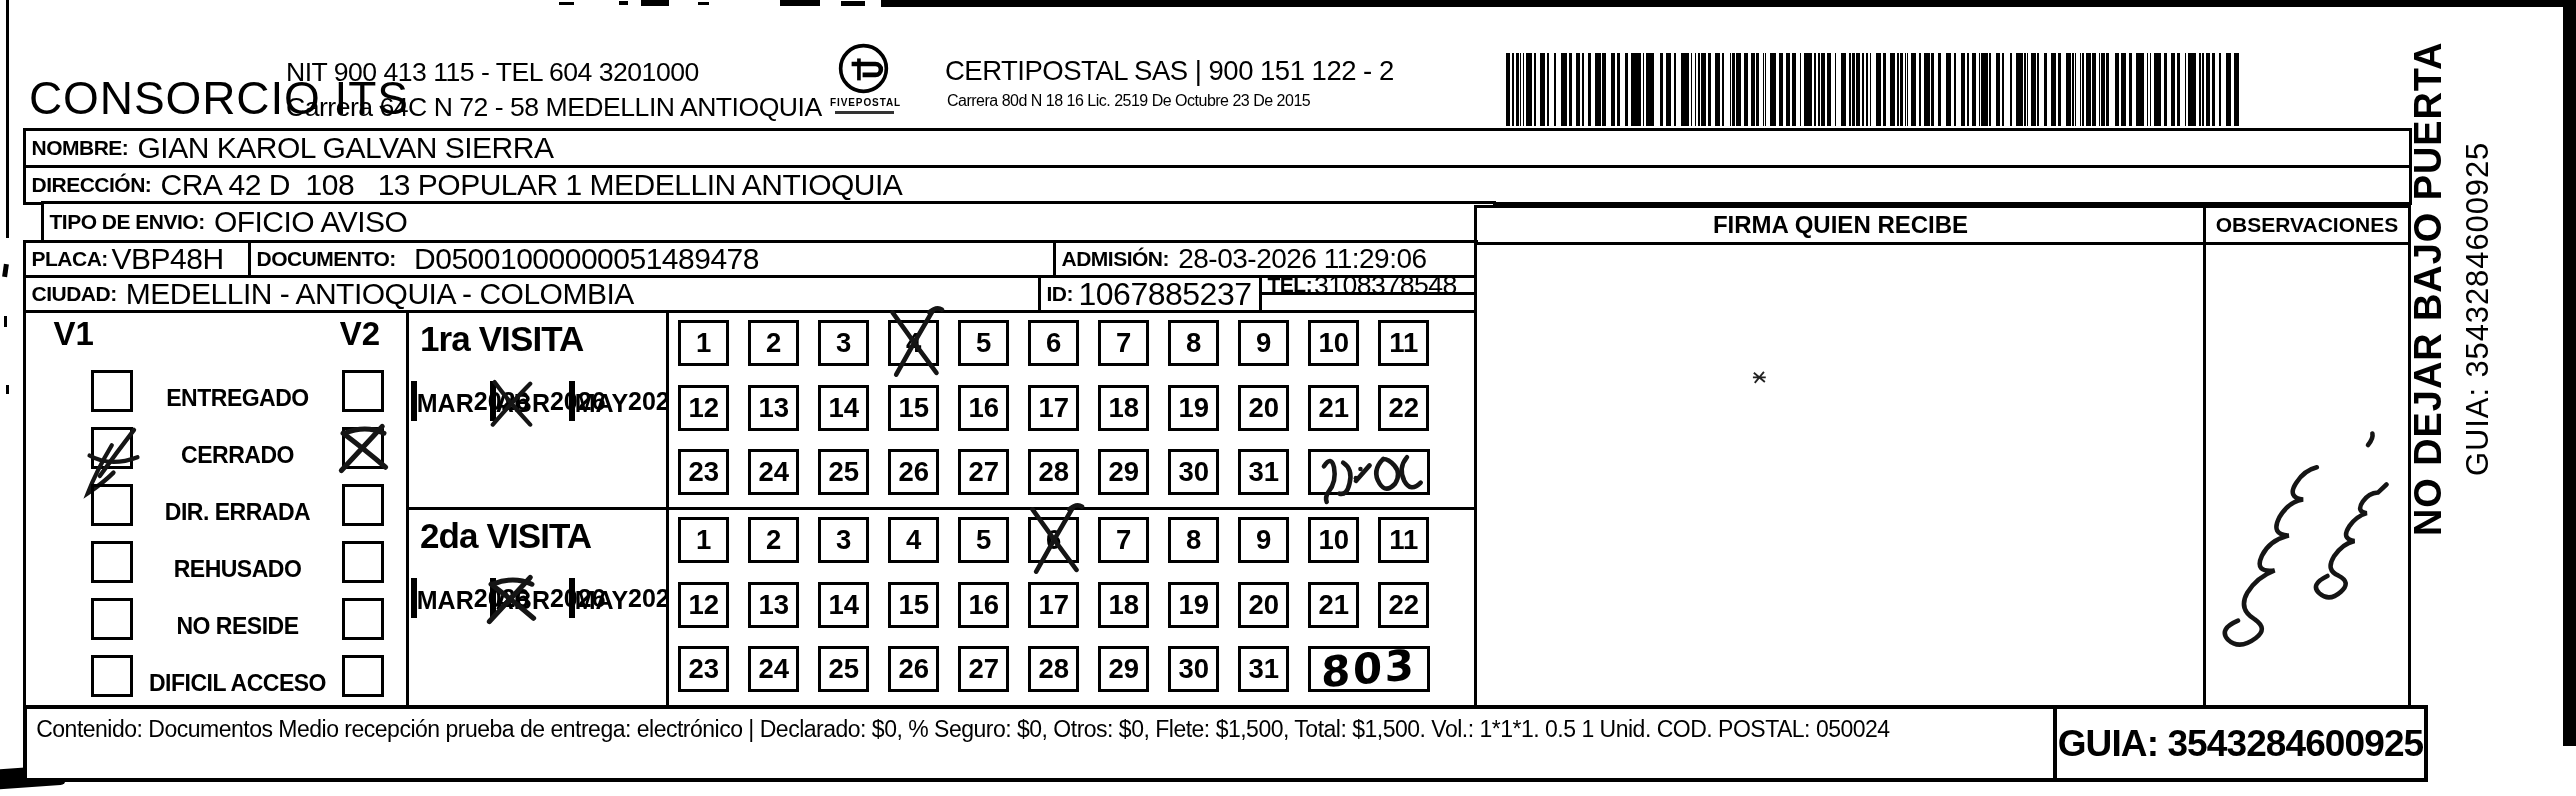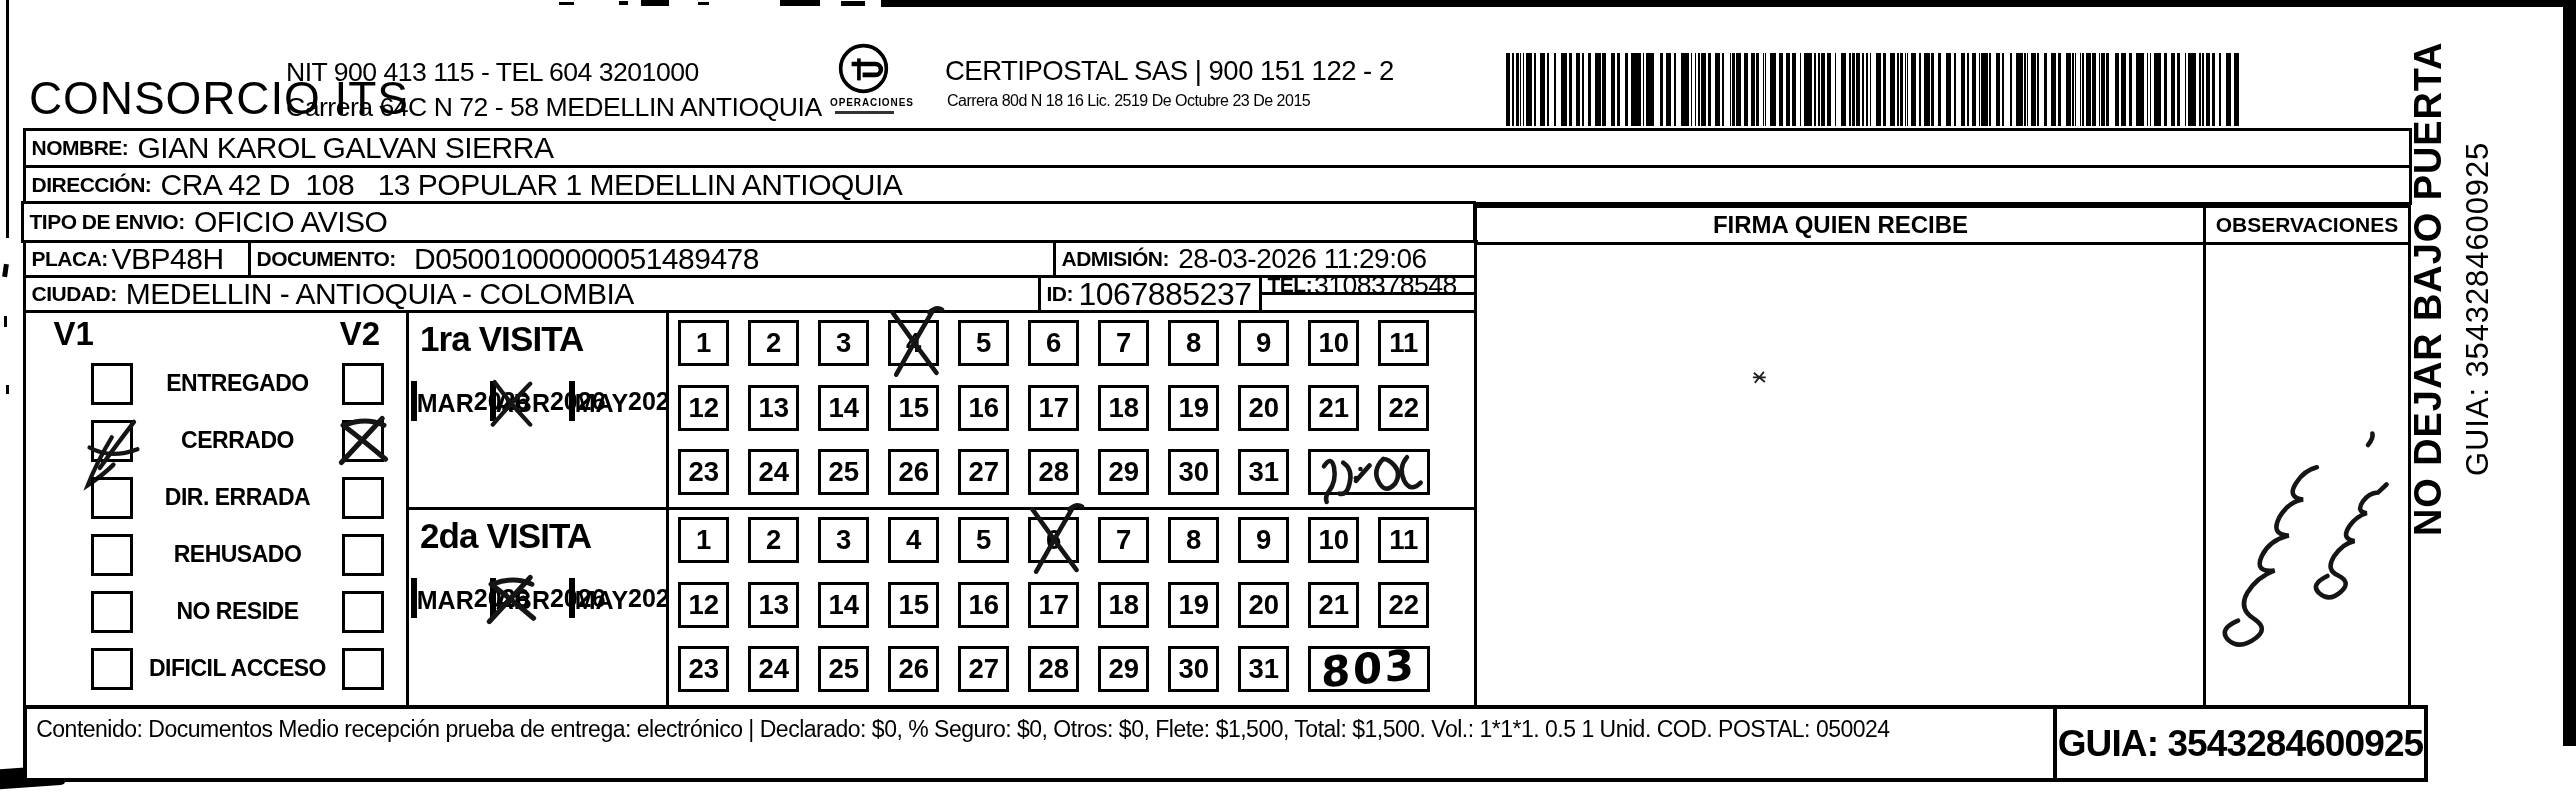--- a/index.html
+++ b/index.html
@@ -90,7 +90,7 @@
     <path d="M16 24 h26 a6 6 0 0 1 0 12 h-14" fill="none" stroke="#000" stroke-width="5"></path>
     <path d="M24 18 v24" stroke="#000" stroke-width="4"></path>
   </svg>
-  <div class="abs logo-cap" style="left:830px;top:97px;">OPERACIONES</div>
+  <div class="abs logo-cap" style="left:830px;top:97px;">FIVEPOSTAL</div>
   <div class="logo-sub" style="left:835px;top:111px;opacity:.8;"></div>
 
   <div class="abs op-line1" style="left:945px;top:55px;">CERTIPOSTAL SAS | 900 151 122 - 2</div>

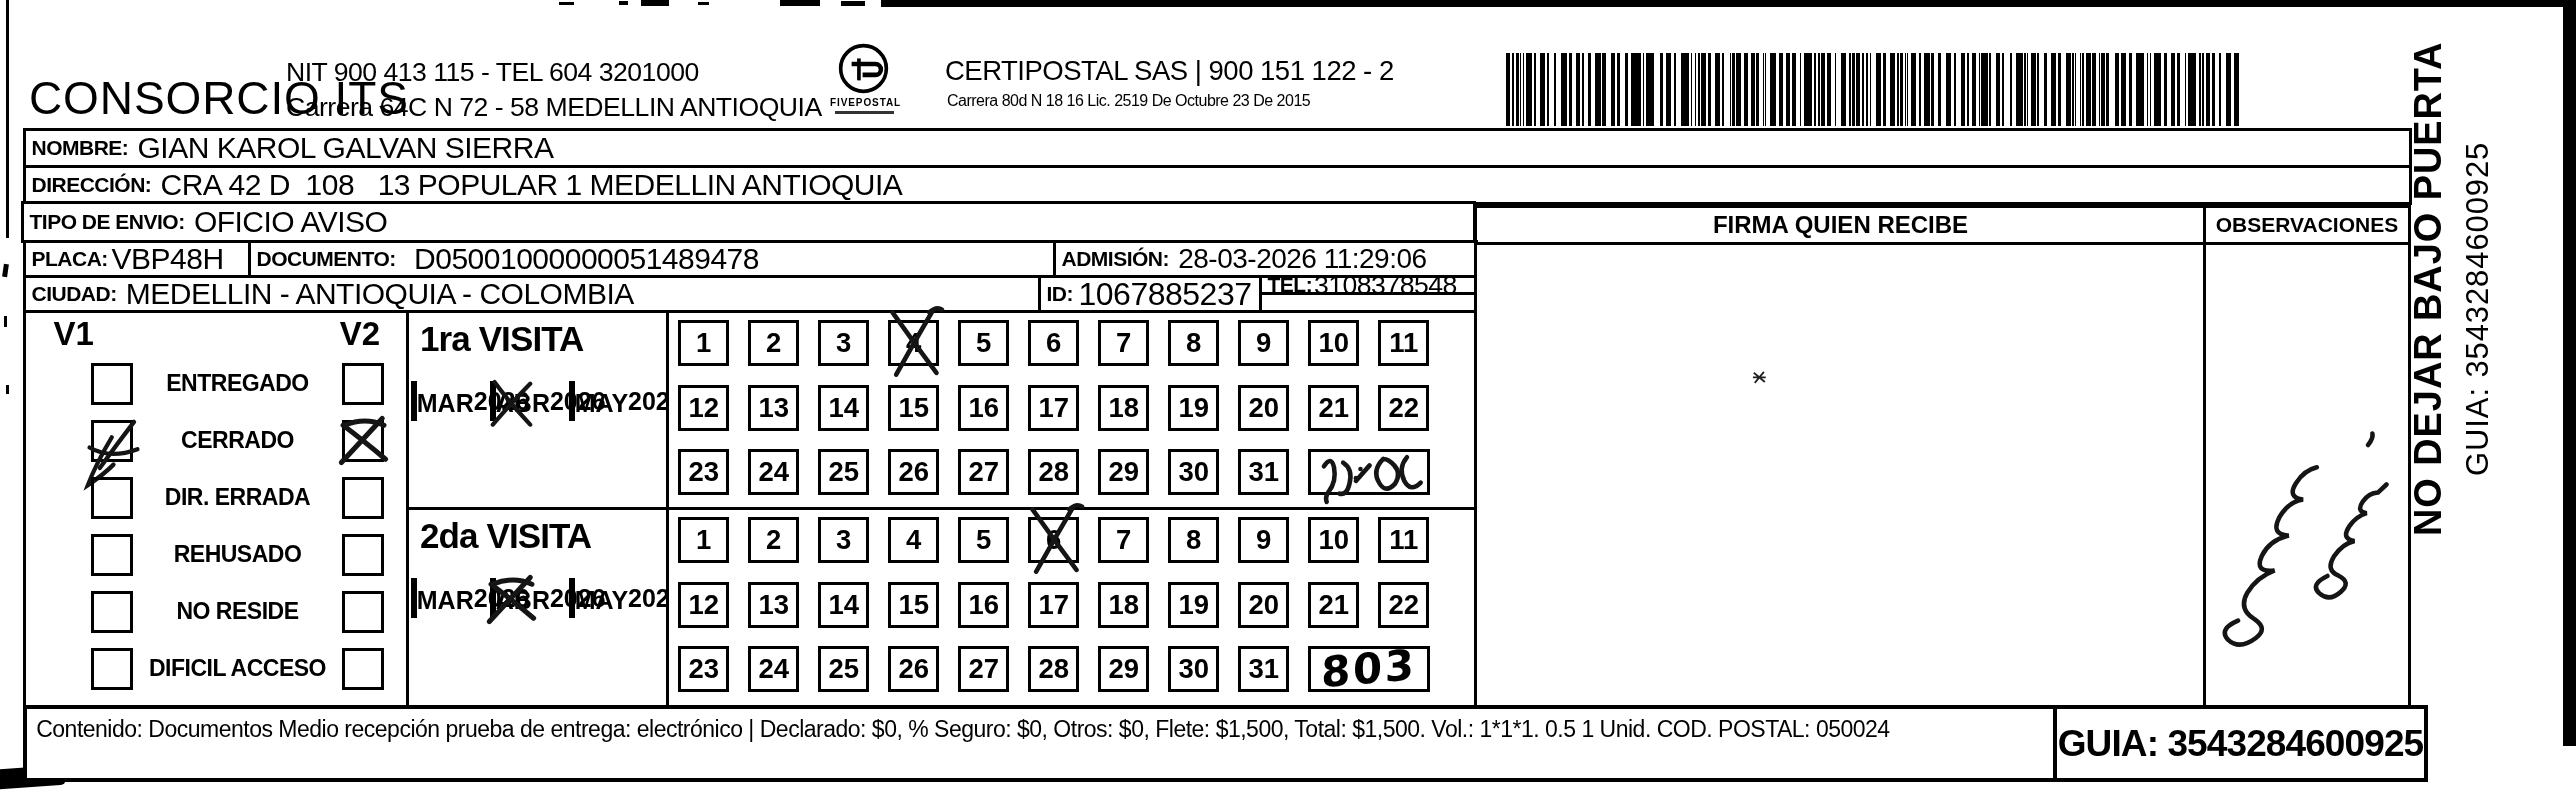--- a/index.html
+++ b/index.html
@@ -106,7 +106,7 @@
     <span class="flabel">DIRECCIÓN:</span>
     <span class="fvalue">CRA 42 D  108   13 POPULAR 1 MEDELLIN ANTIOQUIA</span>
   </div>
-  <div class="cell lblrow" style="left:21px;top:201px;width:1455px;height:42px;">
+  <div class="cell lblrow" style="left:41px;top:201px;width:1455px;height:42px;">
     <span class="flabel">TIPO DE ENVIO:</span>
     <span class="fvalue">OFICIO AVISO</span>
   </div>

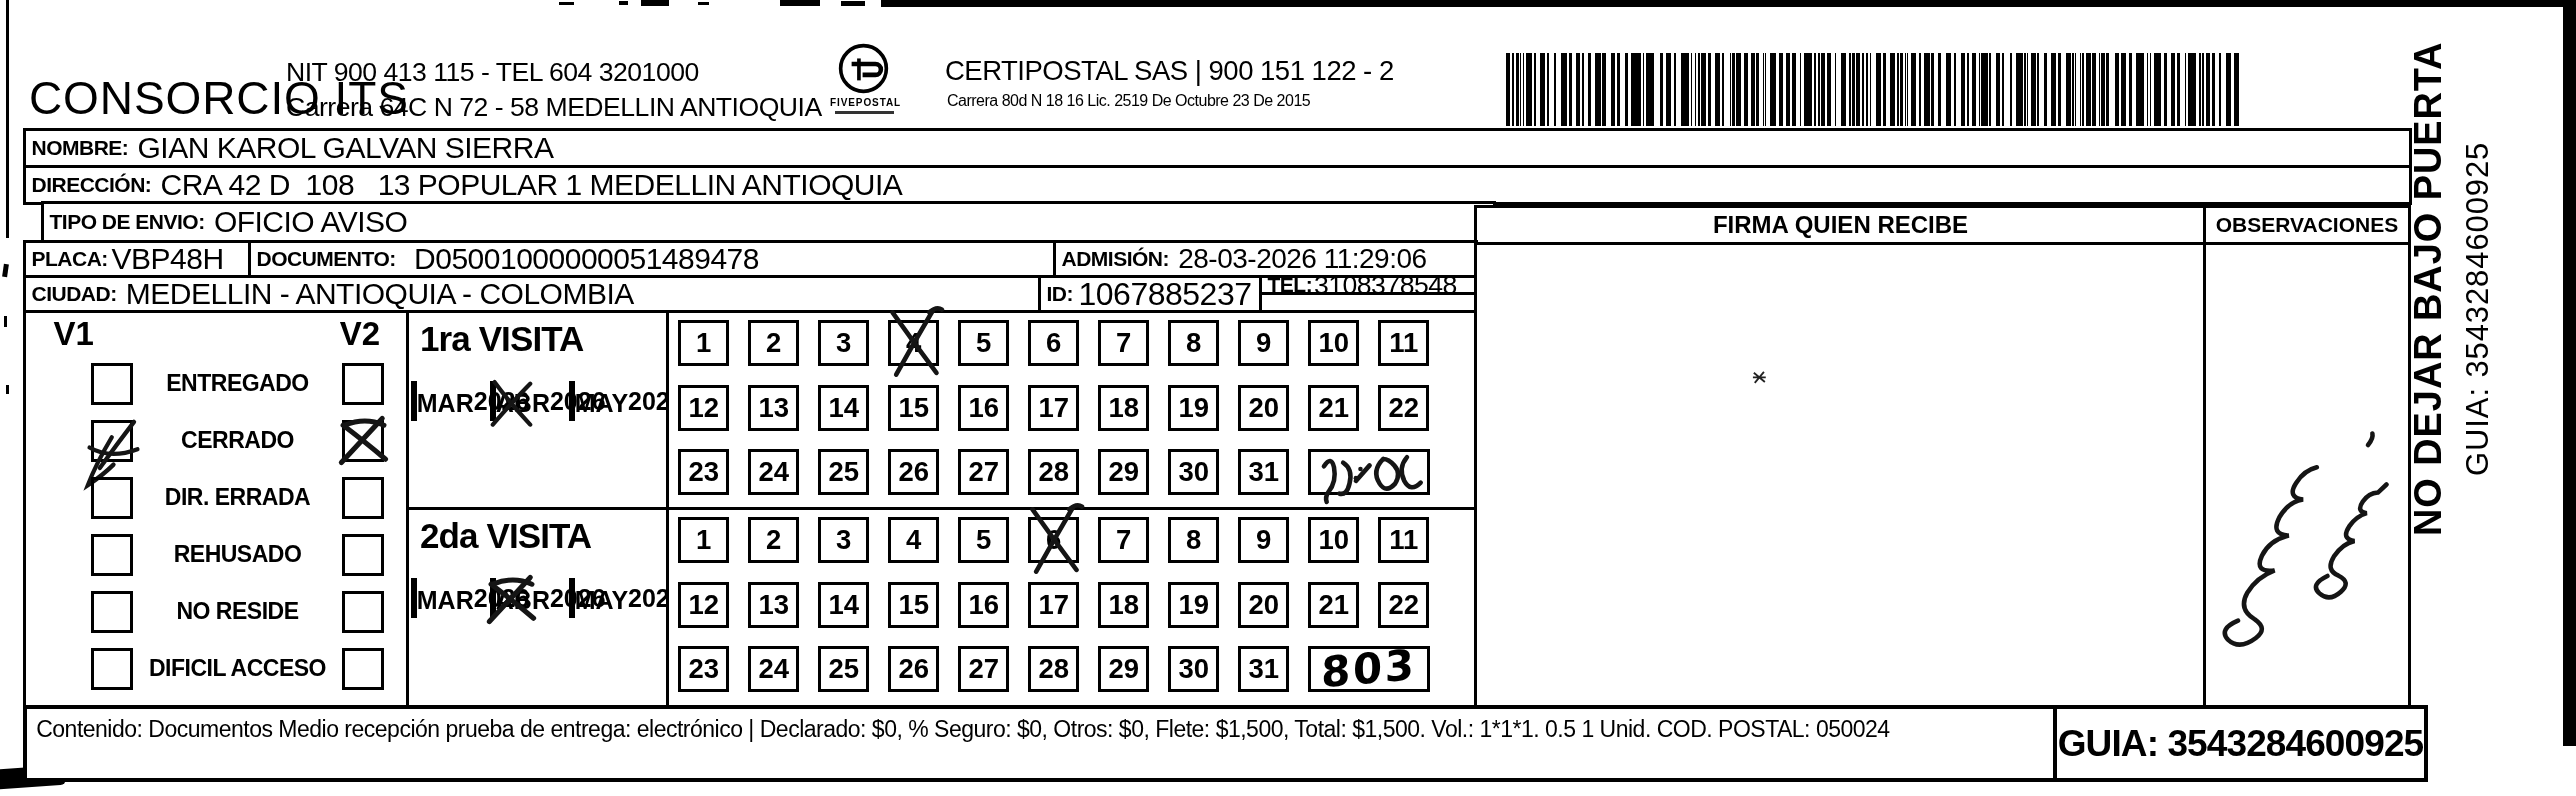--- a/index.html
+++ b/index.html
@@ -25,7 +25,7 @@
     background-blend-mode:multiply;}
   
   #status-rows{position:absolute;inset:0;padding-top:42px;}
-  .st-row{height:57px;display:flex;align-items:center;margin-left:39px;}
+  .st-row{height:57px;display:flex;align-items:flex-end;margin-left:39px;}
   .st-label{flex:1;text-align:center;font-weight:700;font-size:23px;letter-spacing:-0.5px;}
   .hbox{width:42px;height:42px;border:3.7px solid #000;position:relative;box-sizing:border-box;flex:none;}
   .hbox.l{margin-left:26px;} .hbox.r{margin-right:22px;}

